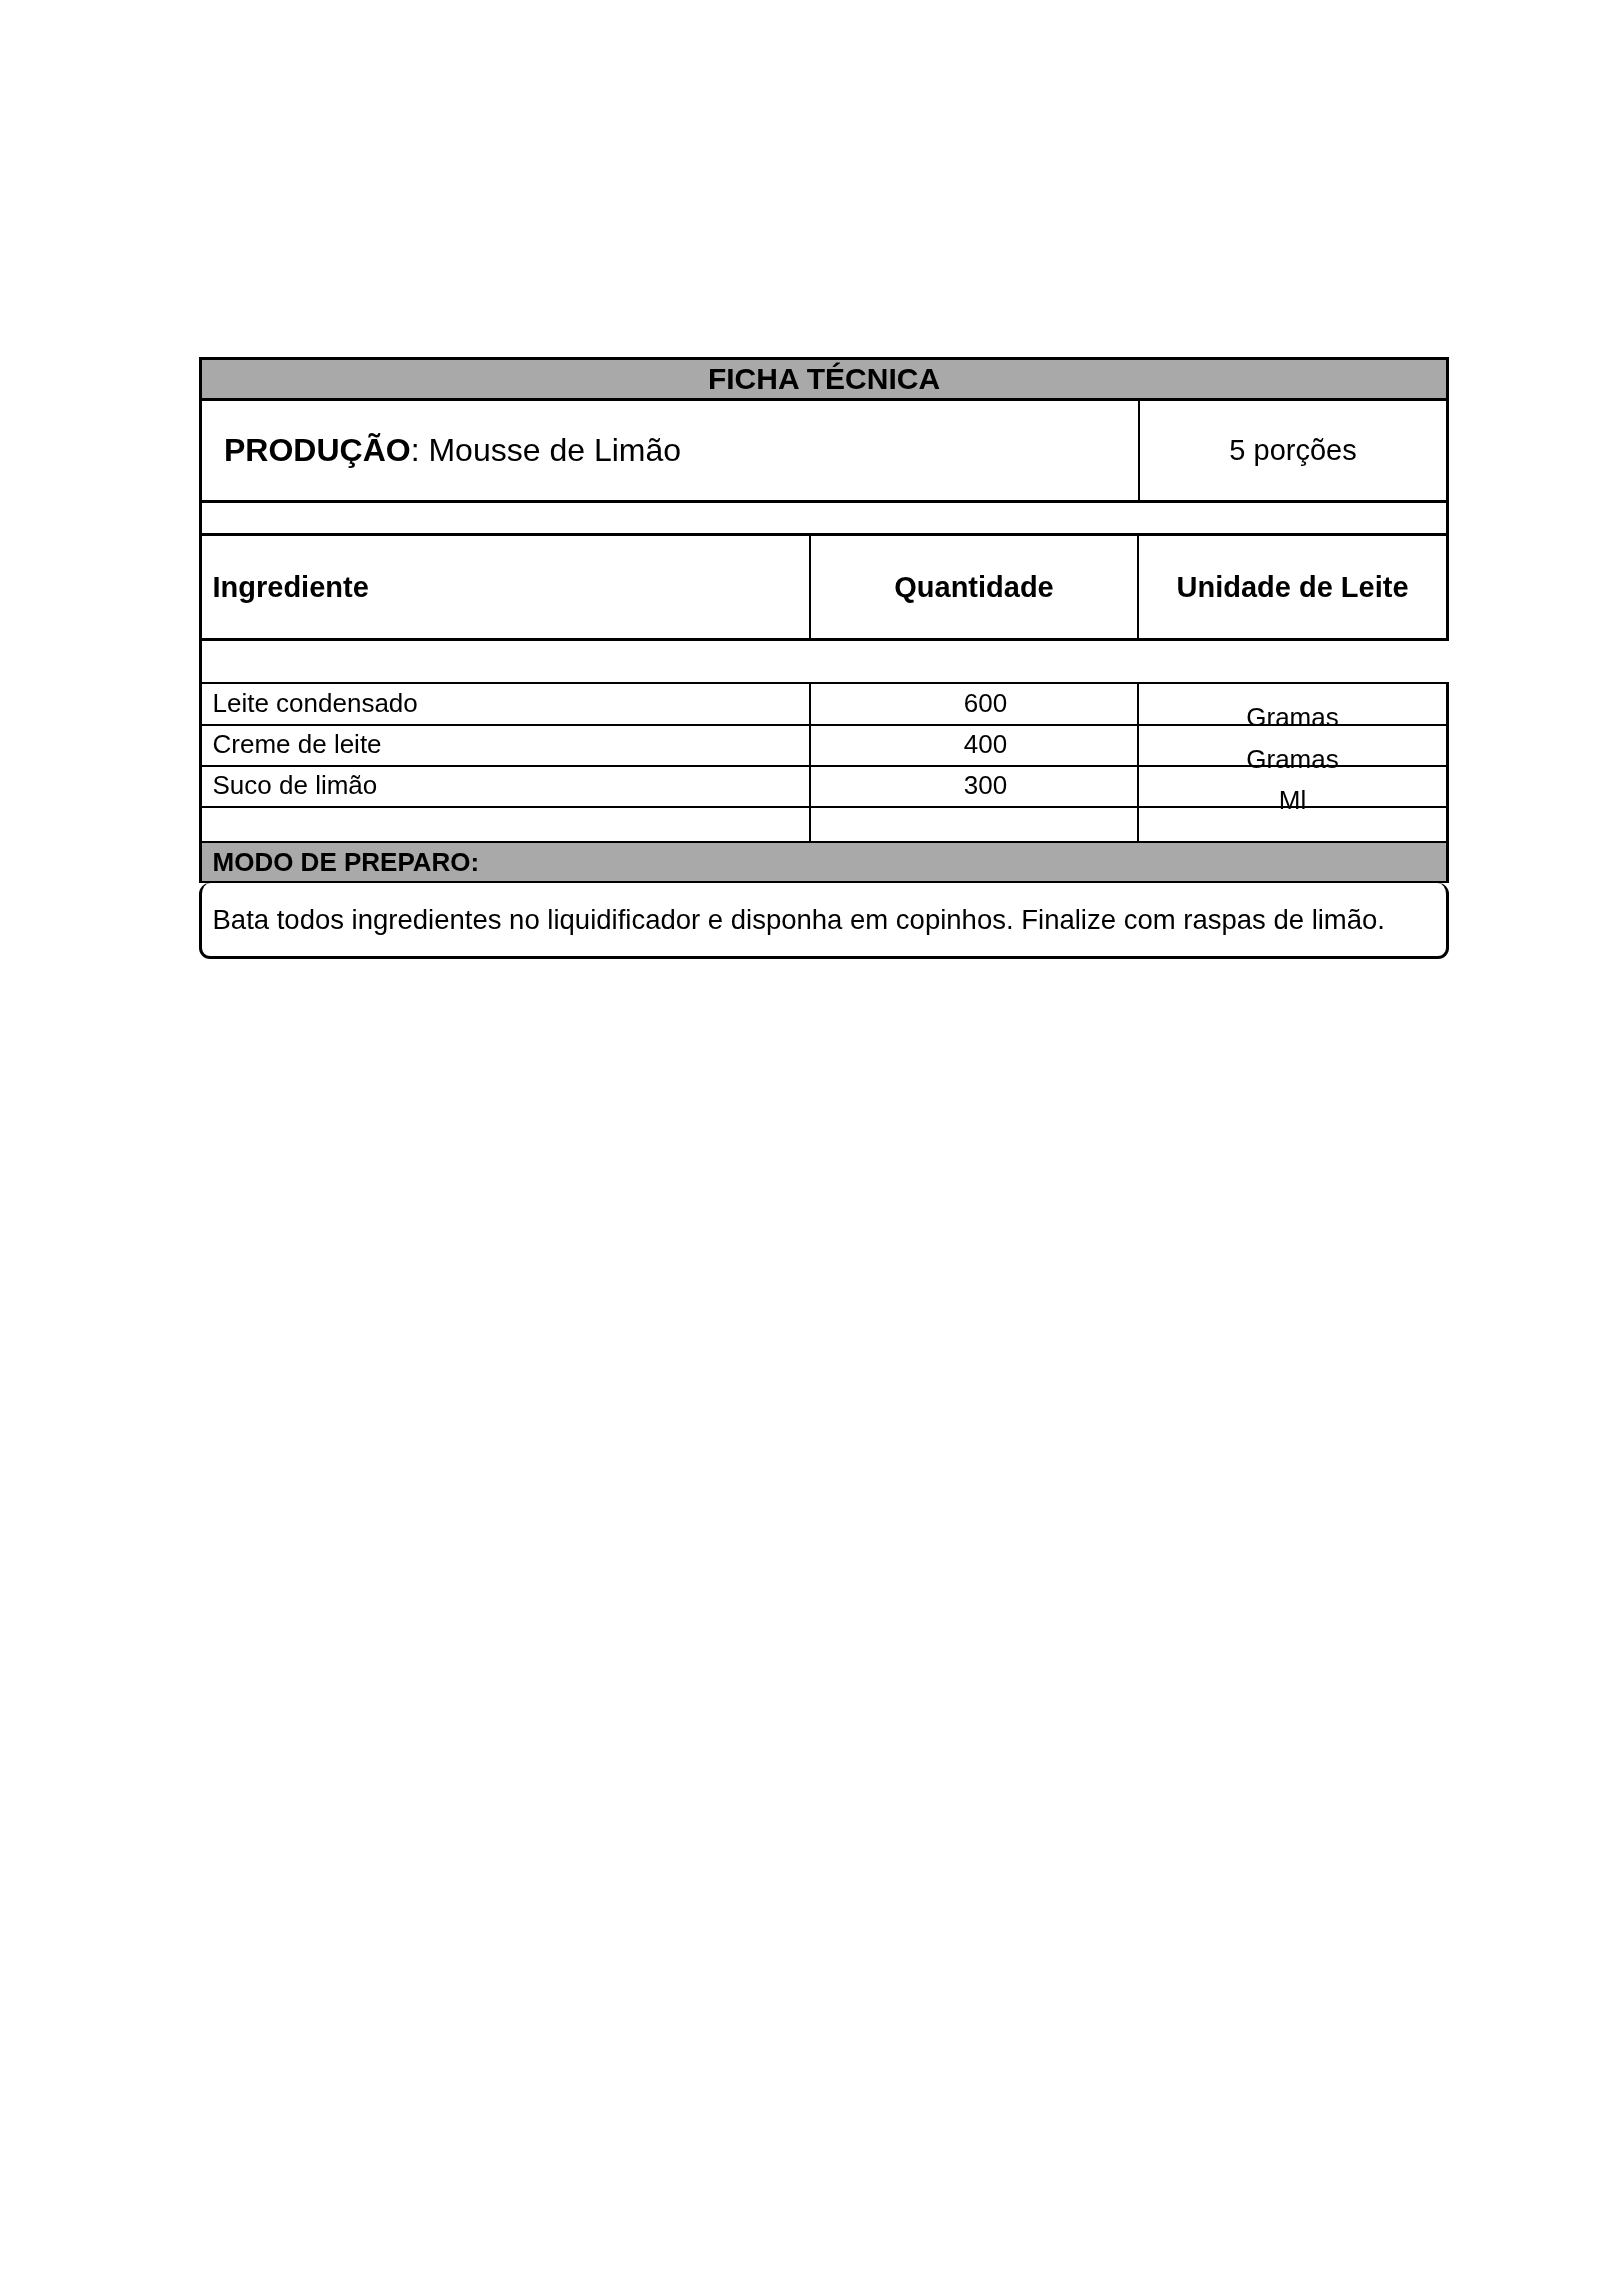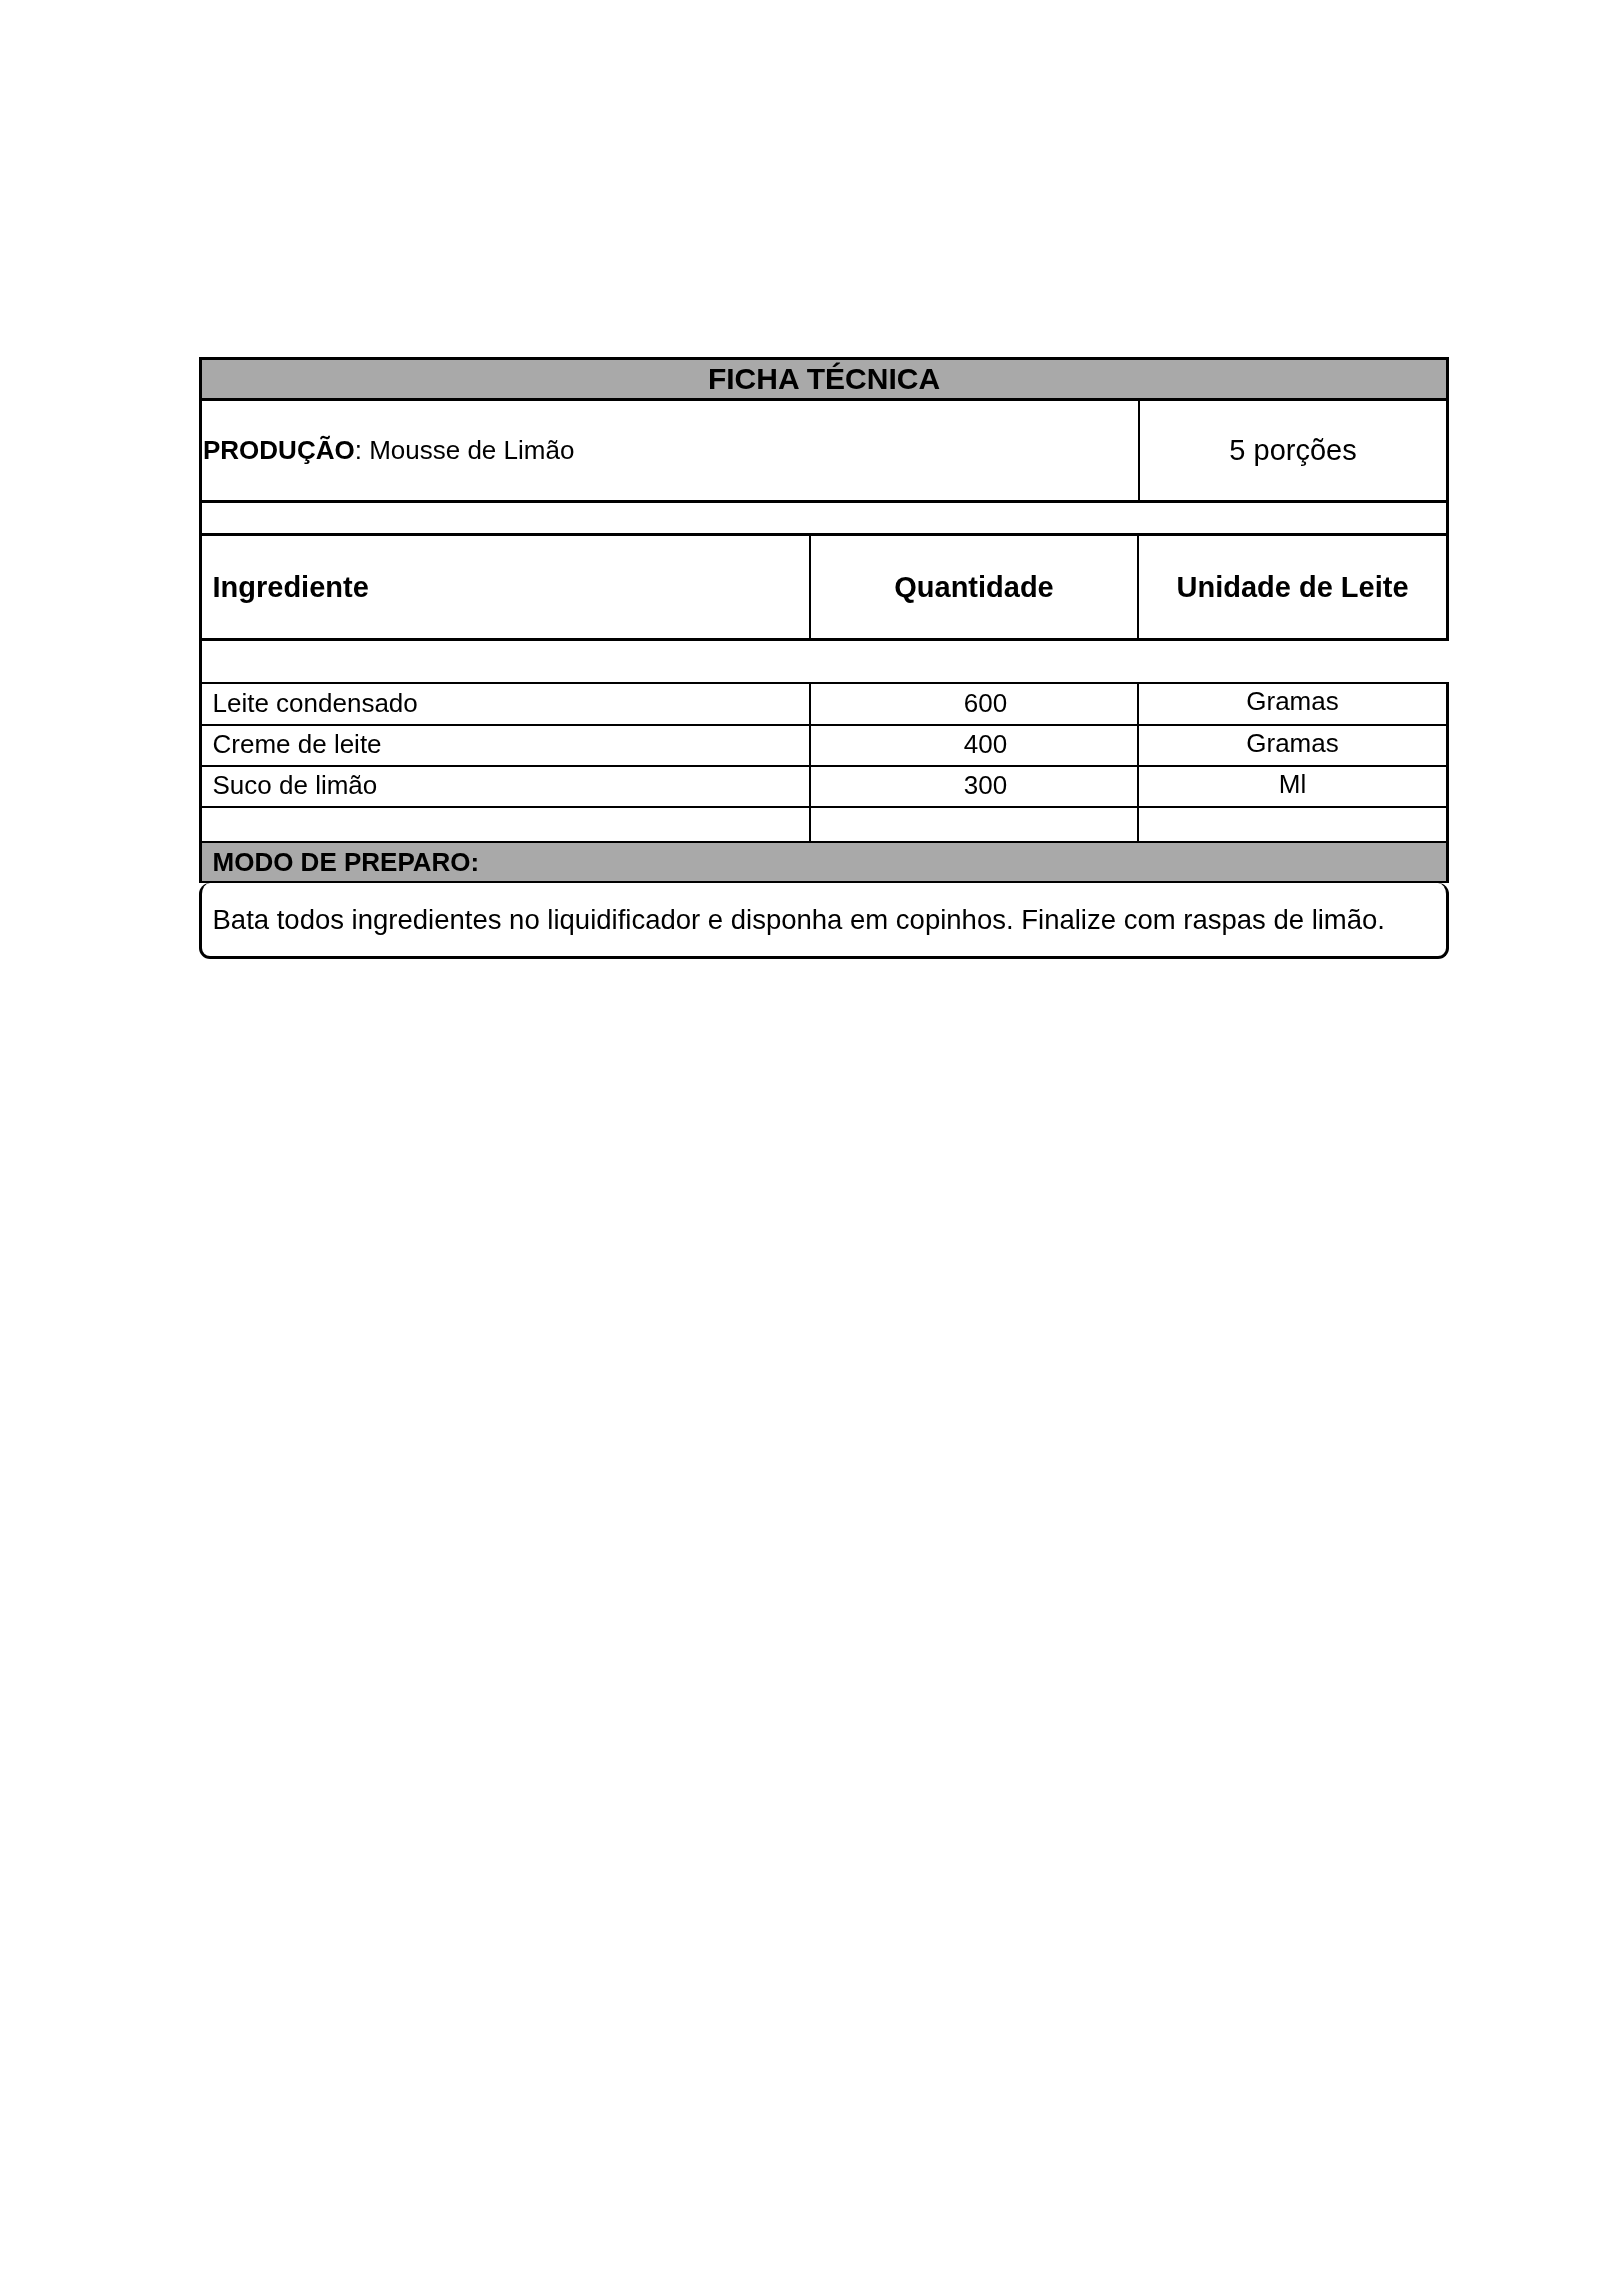--- a/index.html
+++ b/index.html
@@ -43,8 +43,8 @@
     border-right: 2.6px solid #000;
     display: flex;
     align-items: center;
-    padding-left: 1px;
-    font-size: 26px;
+    padding-left: 22px;
+    font-size: 32px;
     white-space: pre-wrap;
   }
   .cell-prod .b { font-weight: bold; }

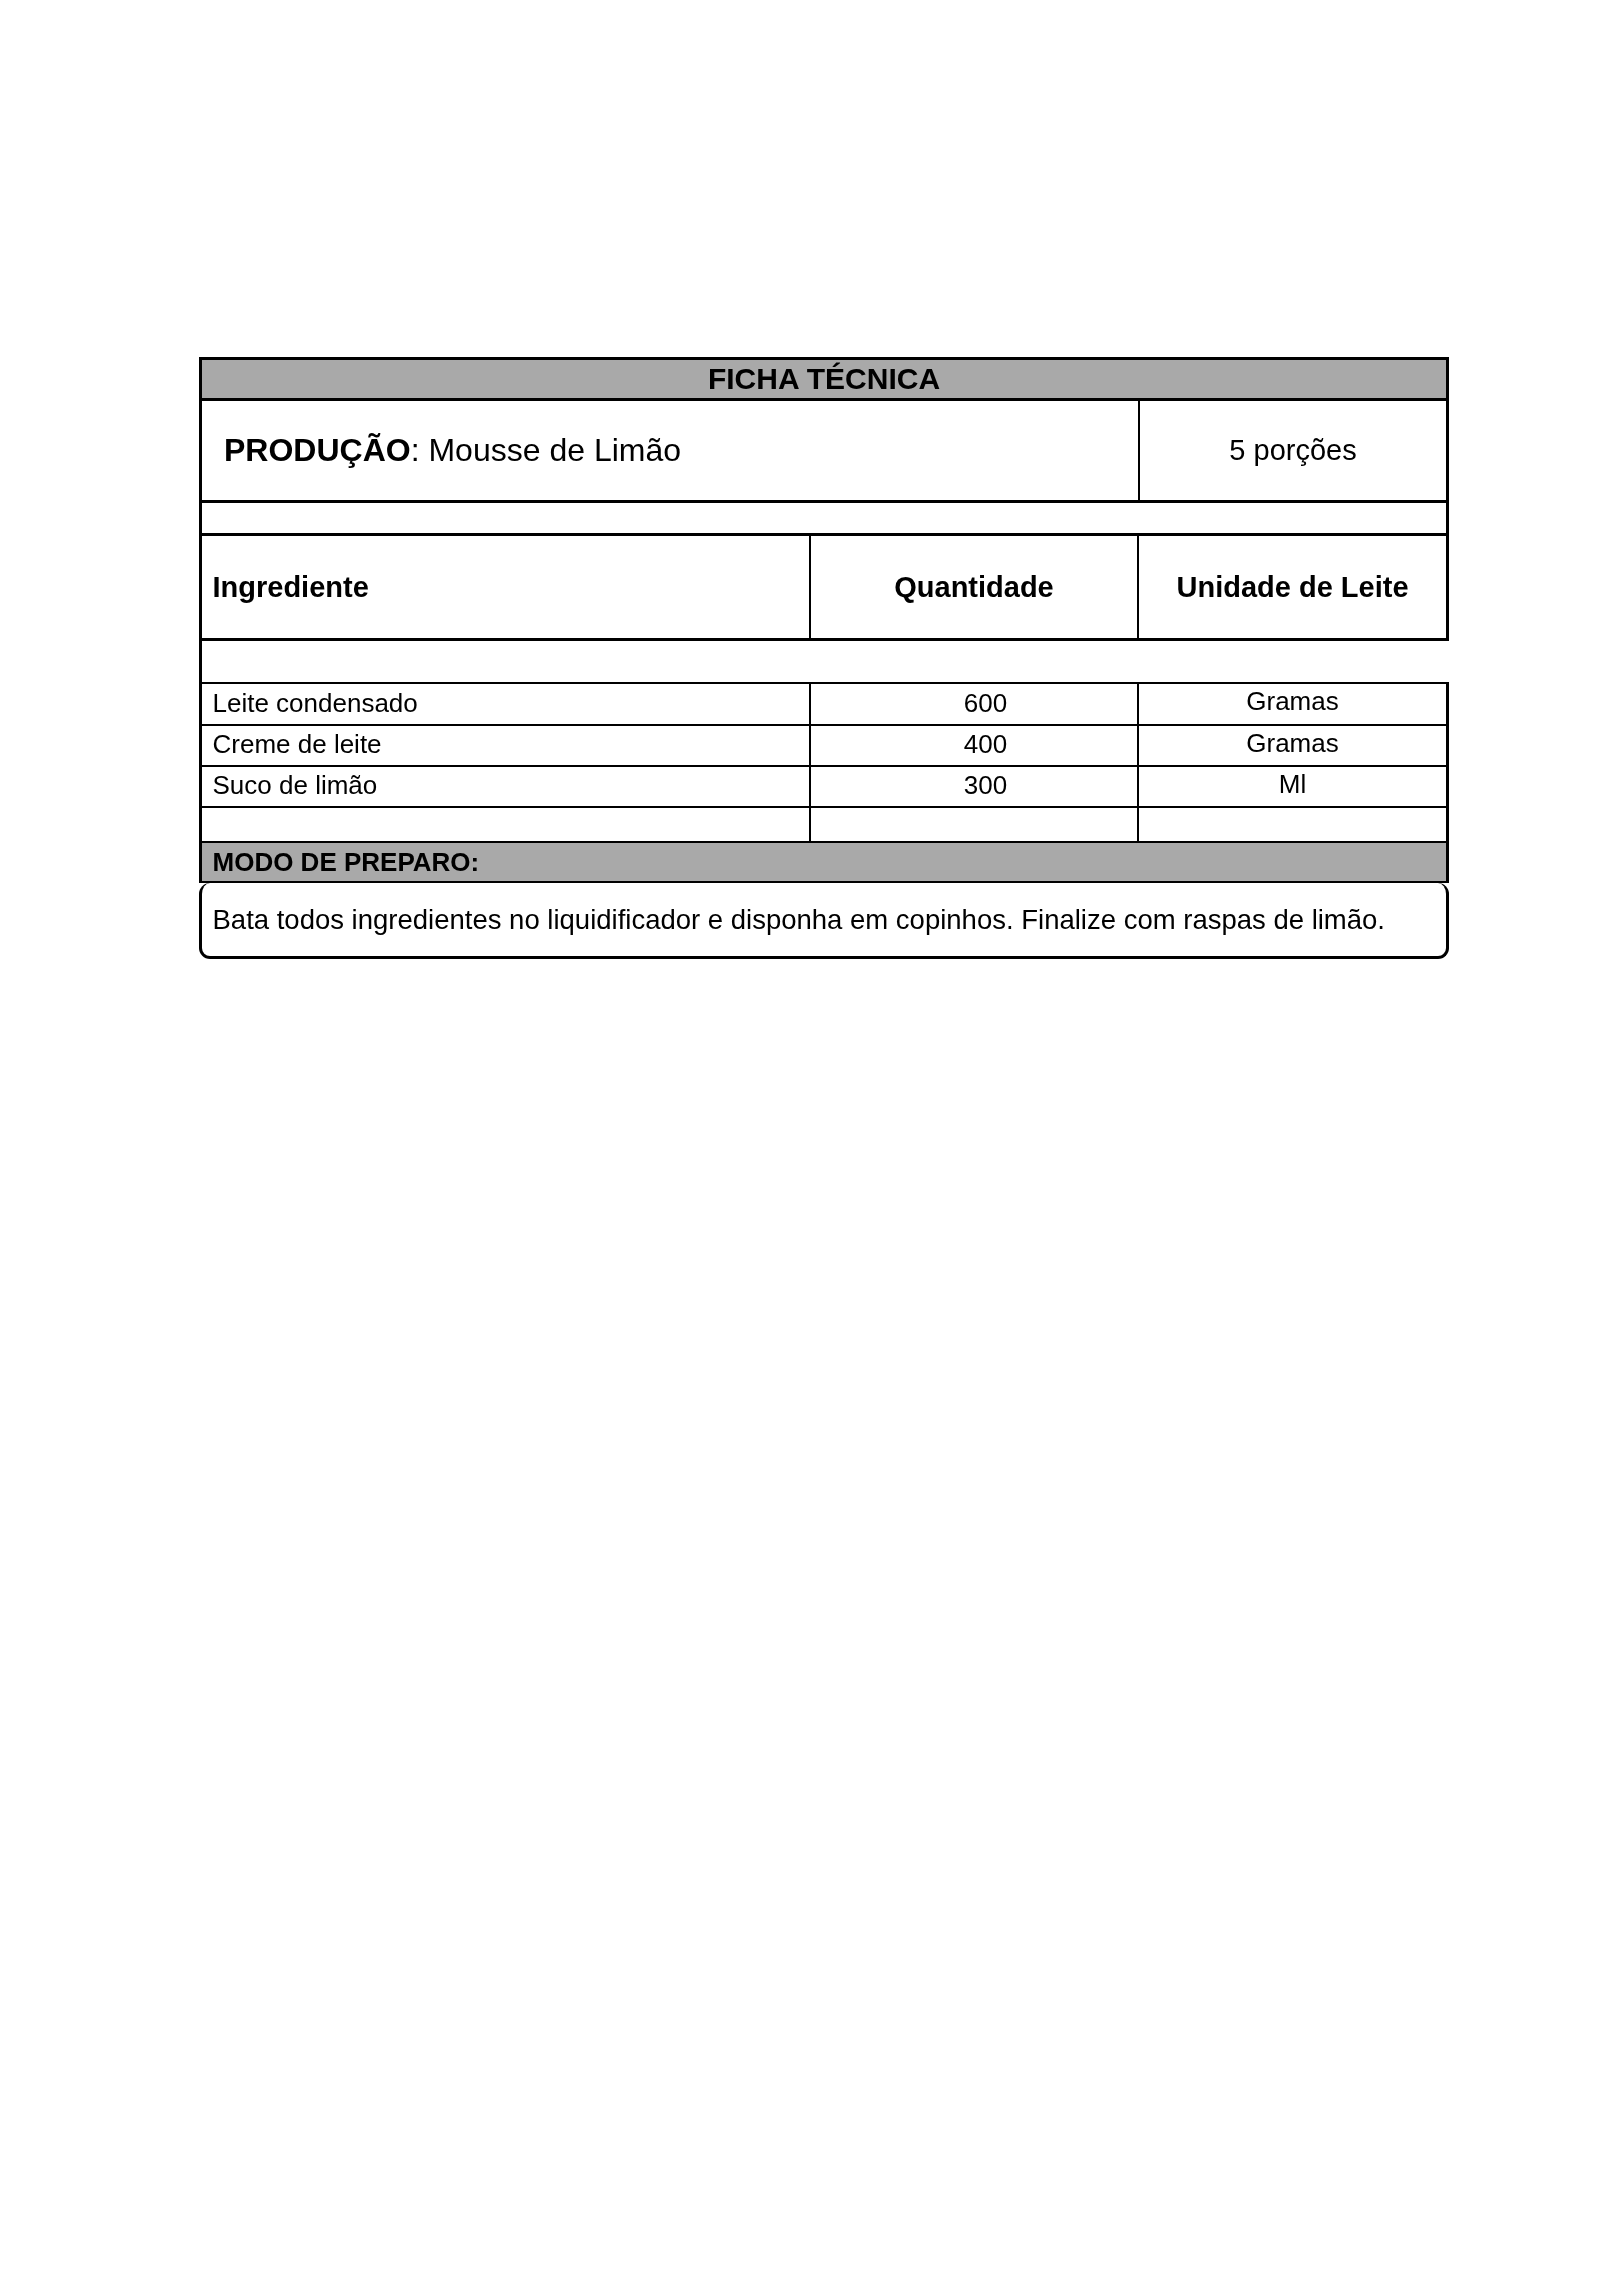--- a/index.html
+++ b/index.html
@@ -86,7 +86,7 @@
     display: flex;
     align-items: flex-start;
     justify-content: center;
-    padding-top: 2px;
+    padding-top: 18px;
   }
   .row-empty { height: 35px; border-bottom: 2.6px solid #000; }
   .row-empty .ic-name, .row-empty .ic-qty { padding: 0; }

